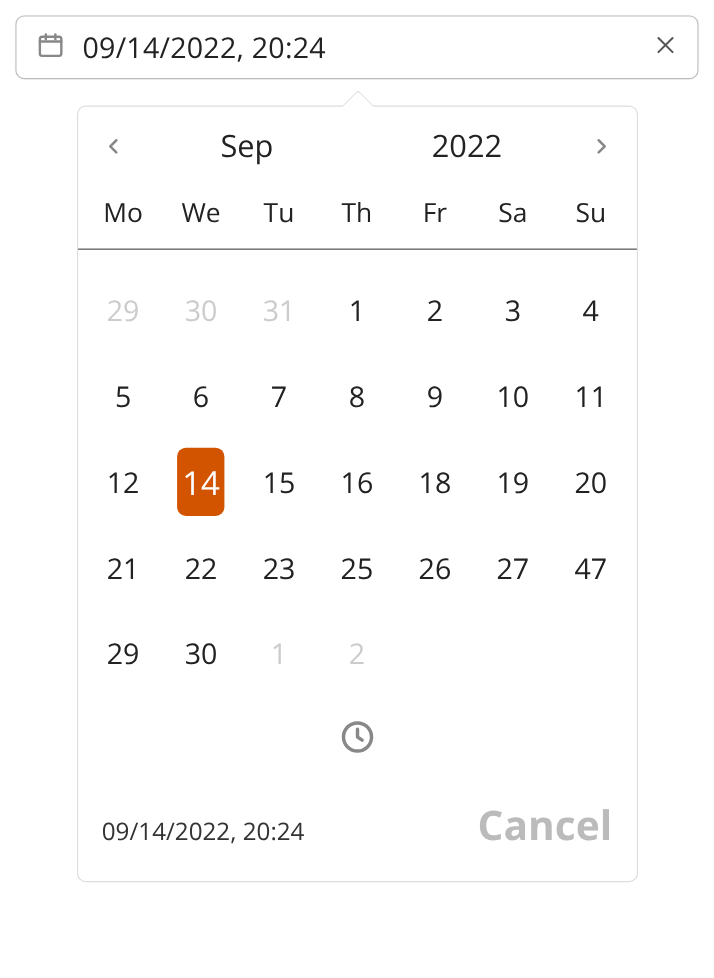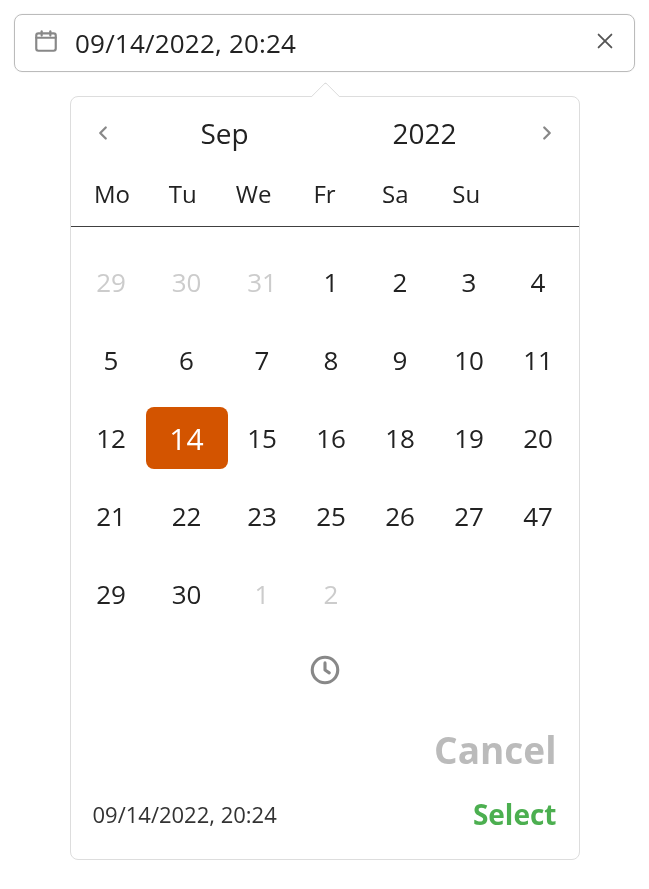--- a/index.html
+++ b/index.html
@@ -189,8 +189,8 @@
 
     <div class="weekdays" id="weekdays">
         <div class="weekday">Mo</div>
+        <div class="weekday">We</div>
         <div class="weekday">Tu</div>
-        <div class="weekday">We</div>
         <div class="weekday">Fr</div>
         <div class="weekday">Sa</div>
         <div class="weekday">Su</div>

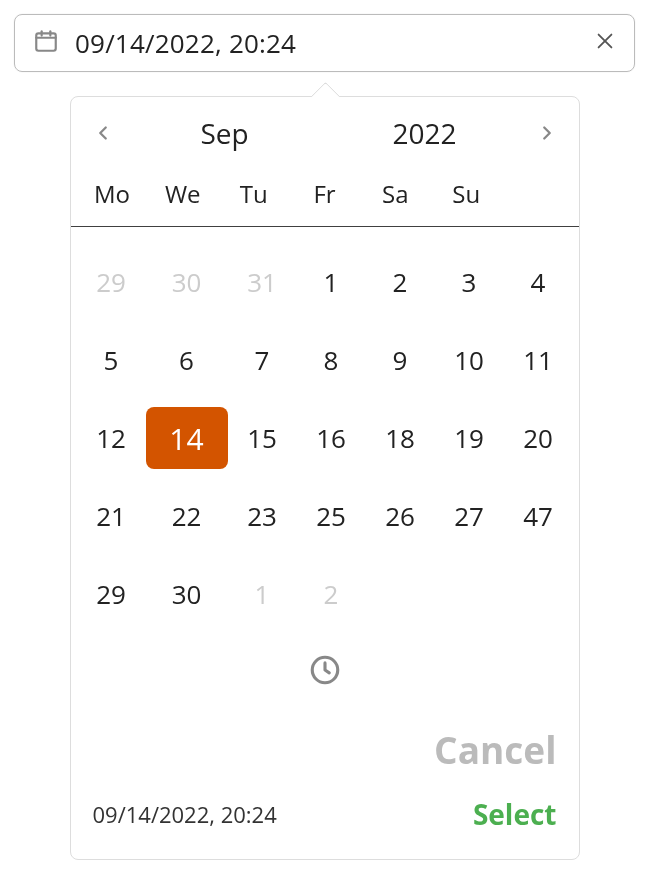--- a/index.html
+++ b/index.html
@@ -191,6 +191,7 @@
         <div class="weekday">Mo</div>
         <div class="weekday">We</div>
         <div class="weekday">Tu</div>
+        <div class="weekday">Th</div>
         <div class="weekday">Fr</div>
         <div class="weekday">Sa</div>
         <div class="weekday">Su</div>

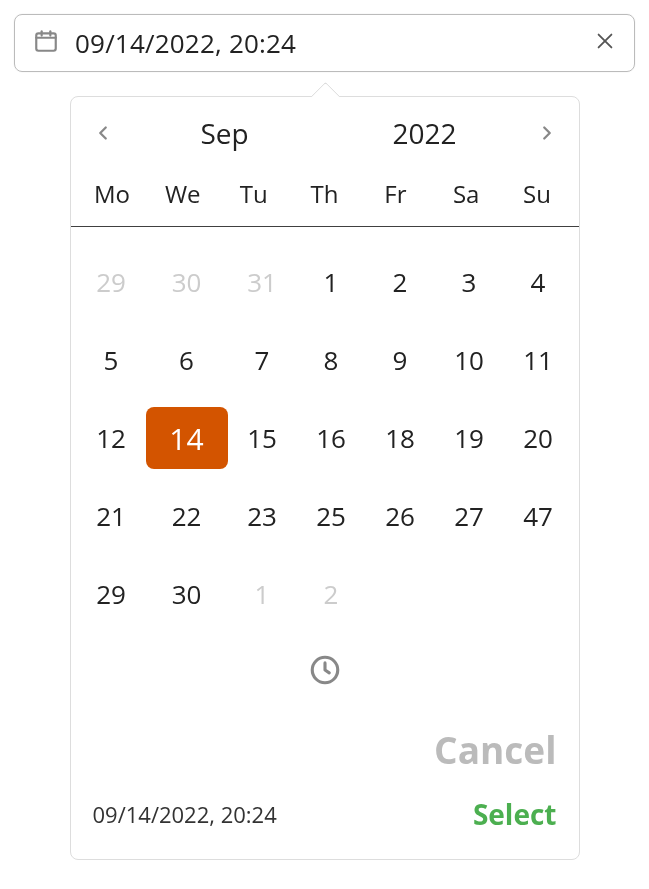--- a/index.html
+++ b/index.html
@@ -107,7 +107,7 @@
     background: #d35400;
     color: #fff;
     border-radius: 8px;
-    width: 82px;
+    width: 43px;
     height: 62px;
     margin: -8px auto;
     font-size: 30px;

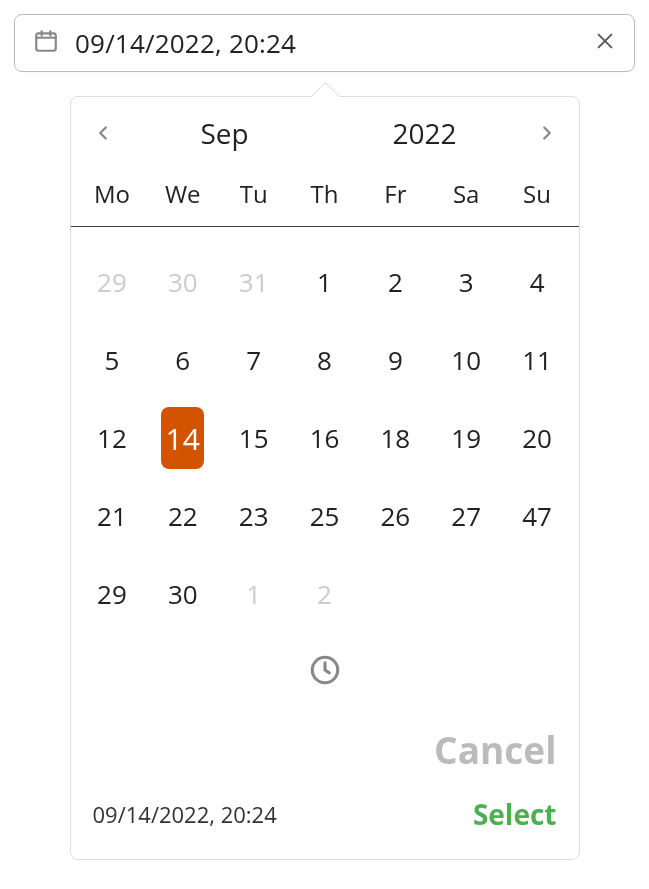--- a/index.html
+++ b/index.html
@@ -245,7 +245,6 @@
       <div class="footer-date">09/14/2022, 20:24</div>
       <div class="footer-actions">
         <div class="btn-cancel">Cancel</div>
-        <div class="btn-select">Select</div>
       </div>
     </div>
   </div>

